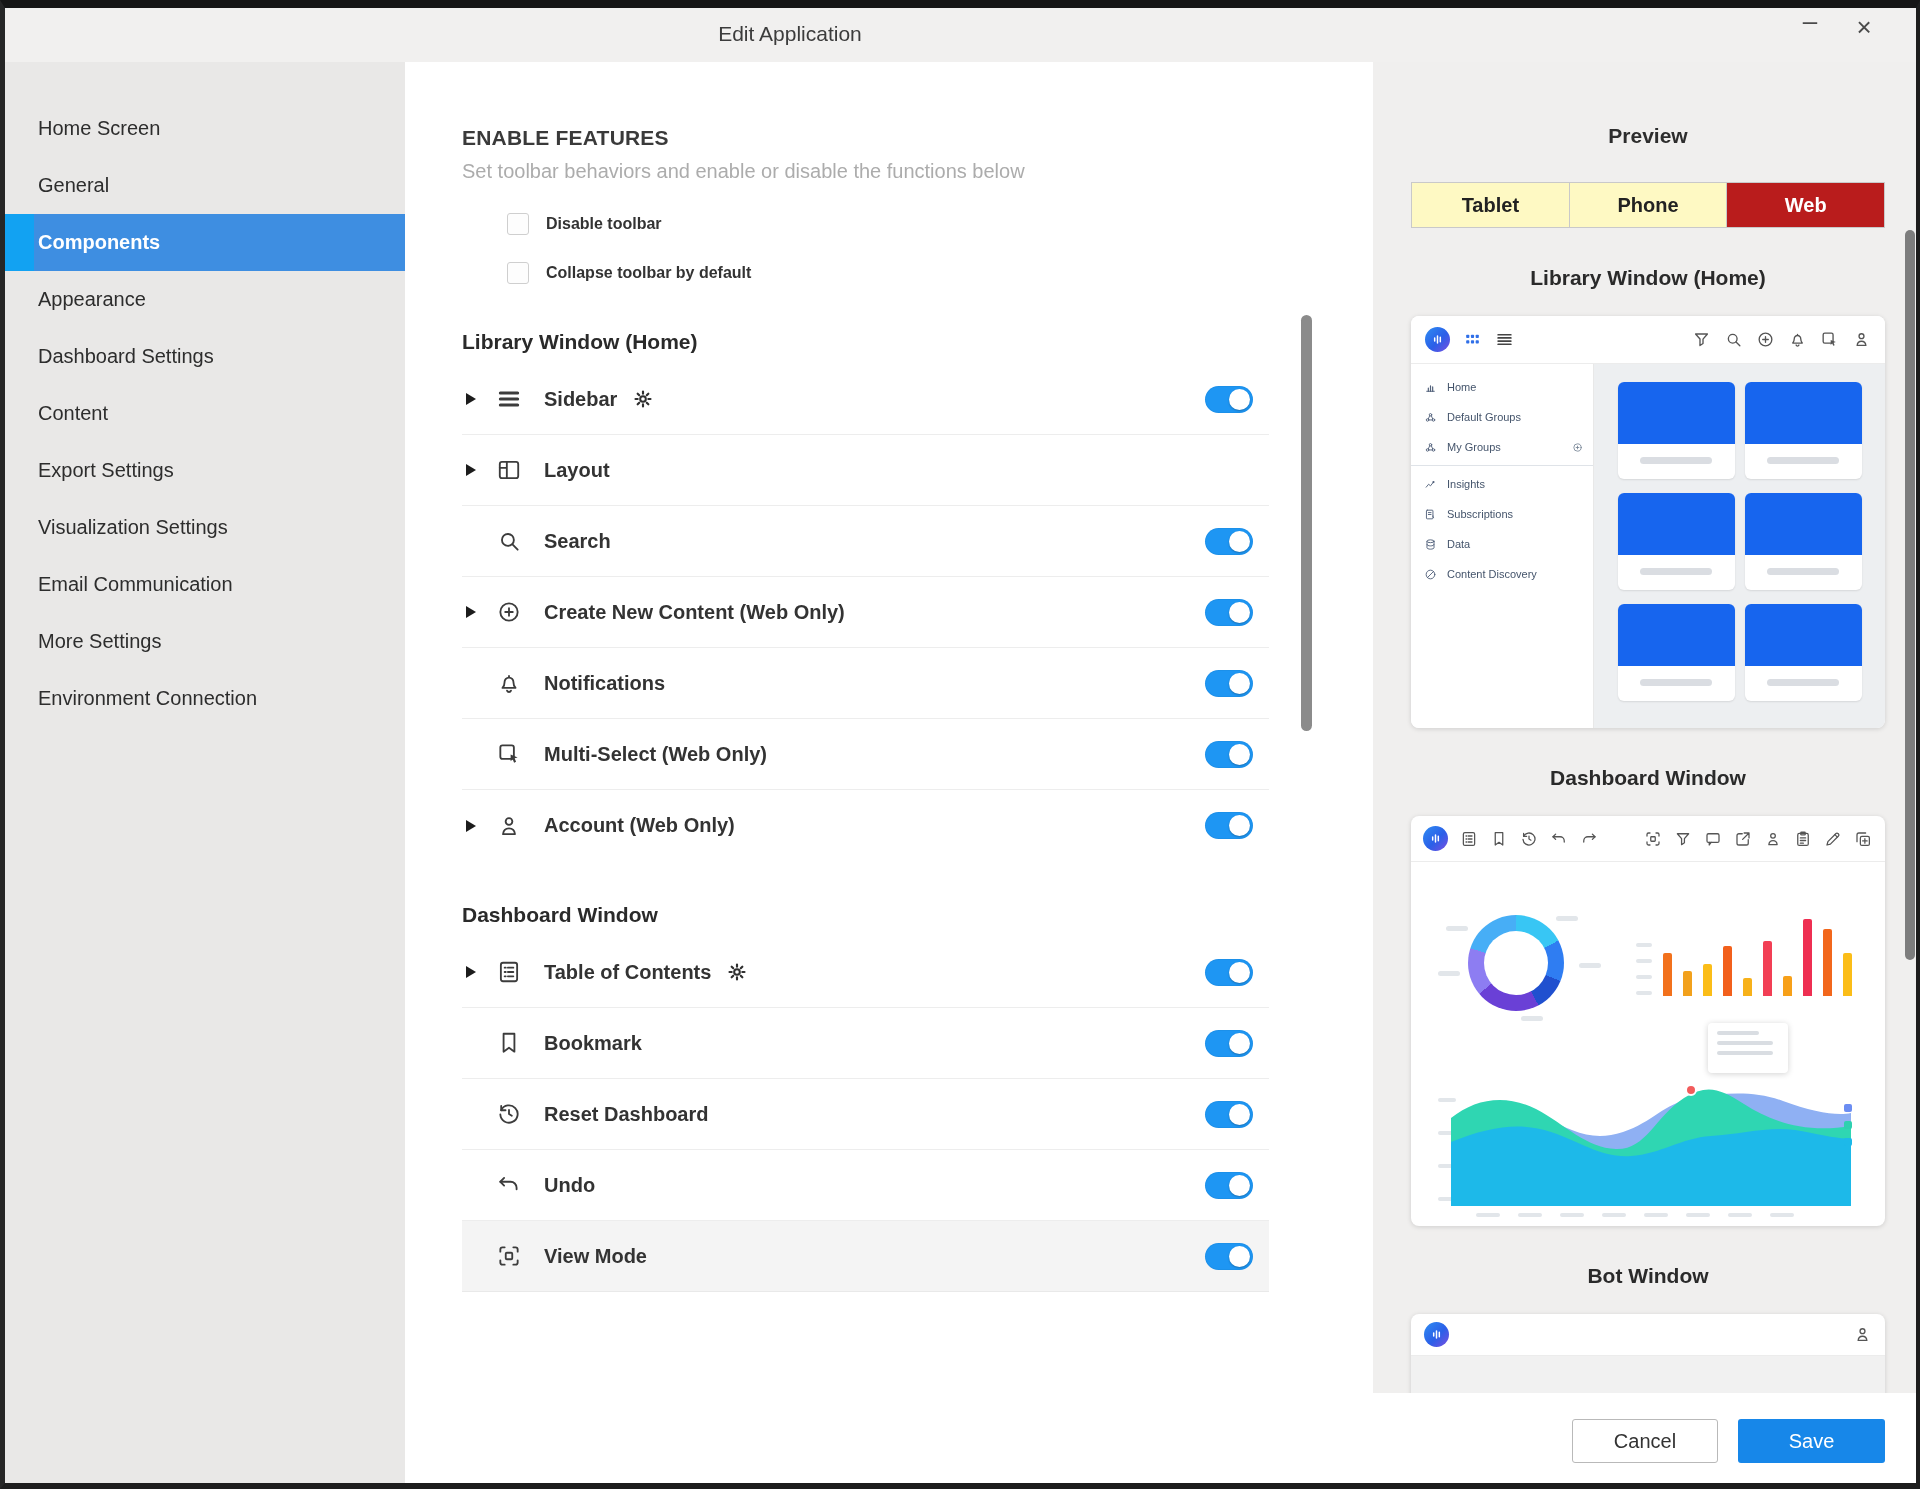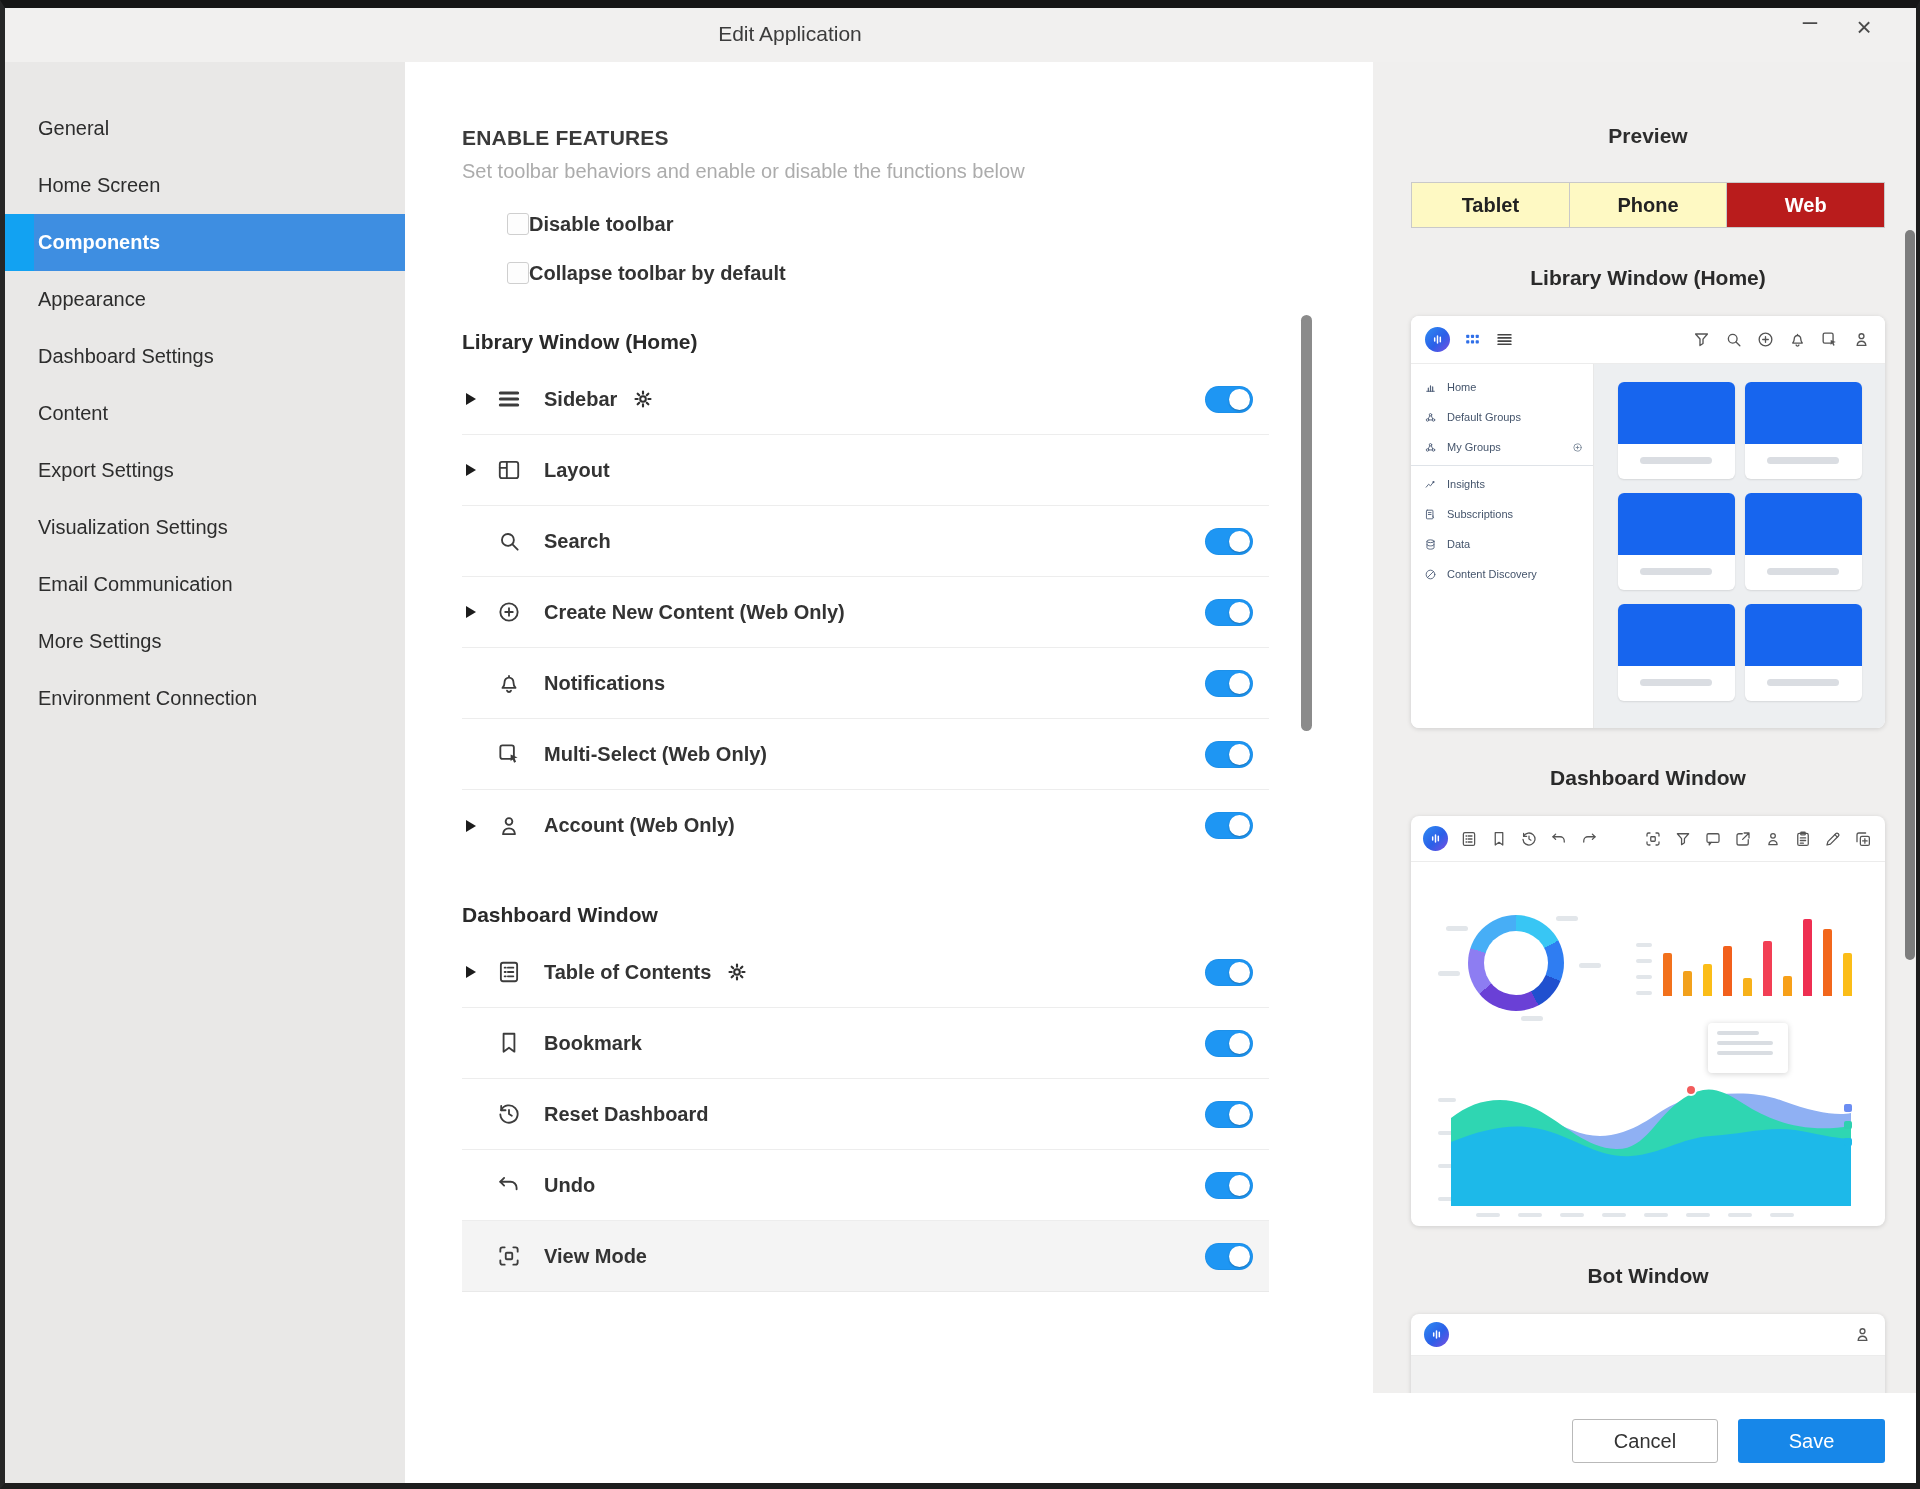--- a/index.html
+++ b/index.html
@@ -114,10 +114,10 @@
   <div class="bodyrow">
     <nav class="sidebar" id="sidebar-list">
         <div class="side-item">
+          <span class="side-label">Home Screen</span>
+        </div>
+        <div class="side-item">
           <span class="side-label">General</span>
-        </div>
-        <div class="side-item">
-          <span class="side-label">Home Screen</span>
         </div>
         <div class="side-item sel">
           <span class="side-label">Components</span>

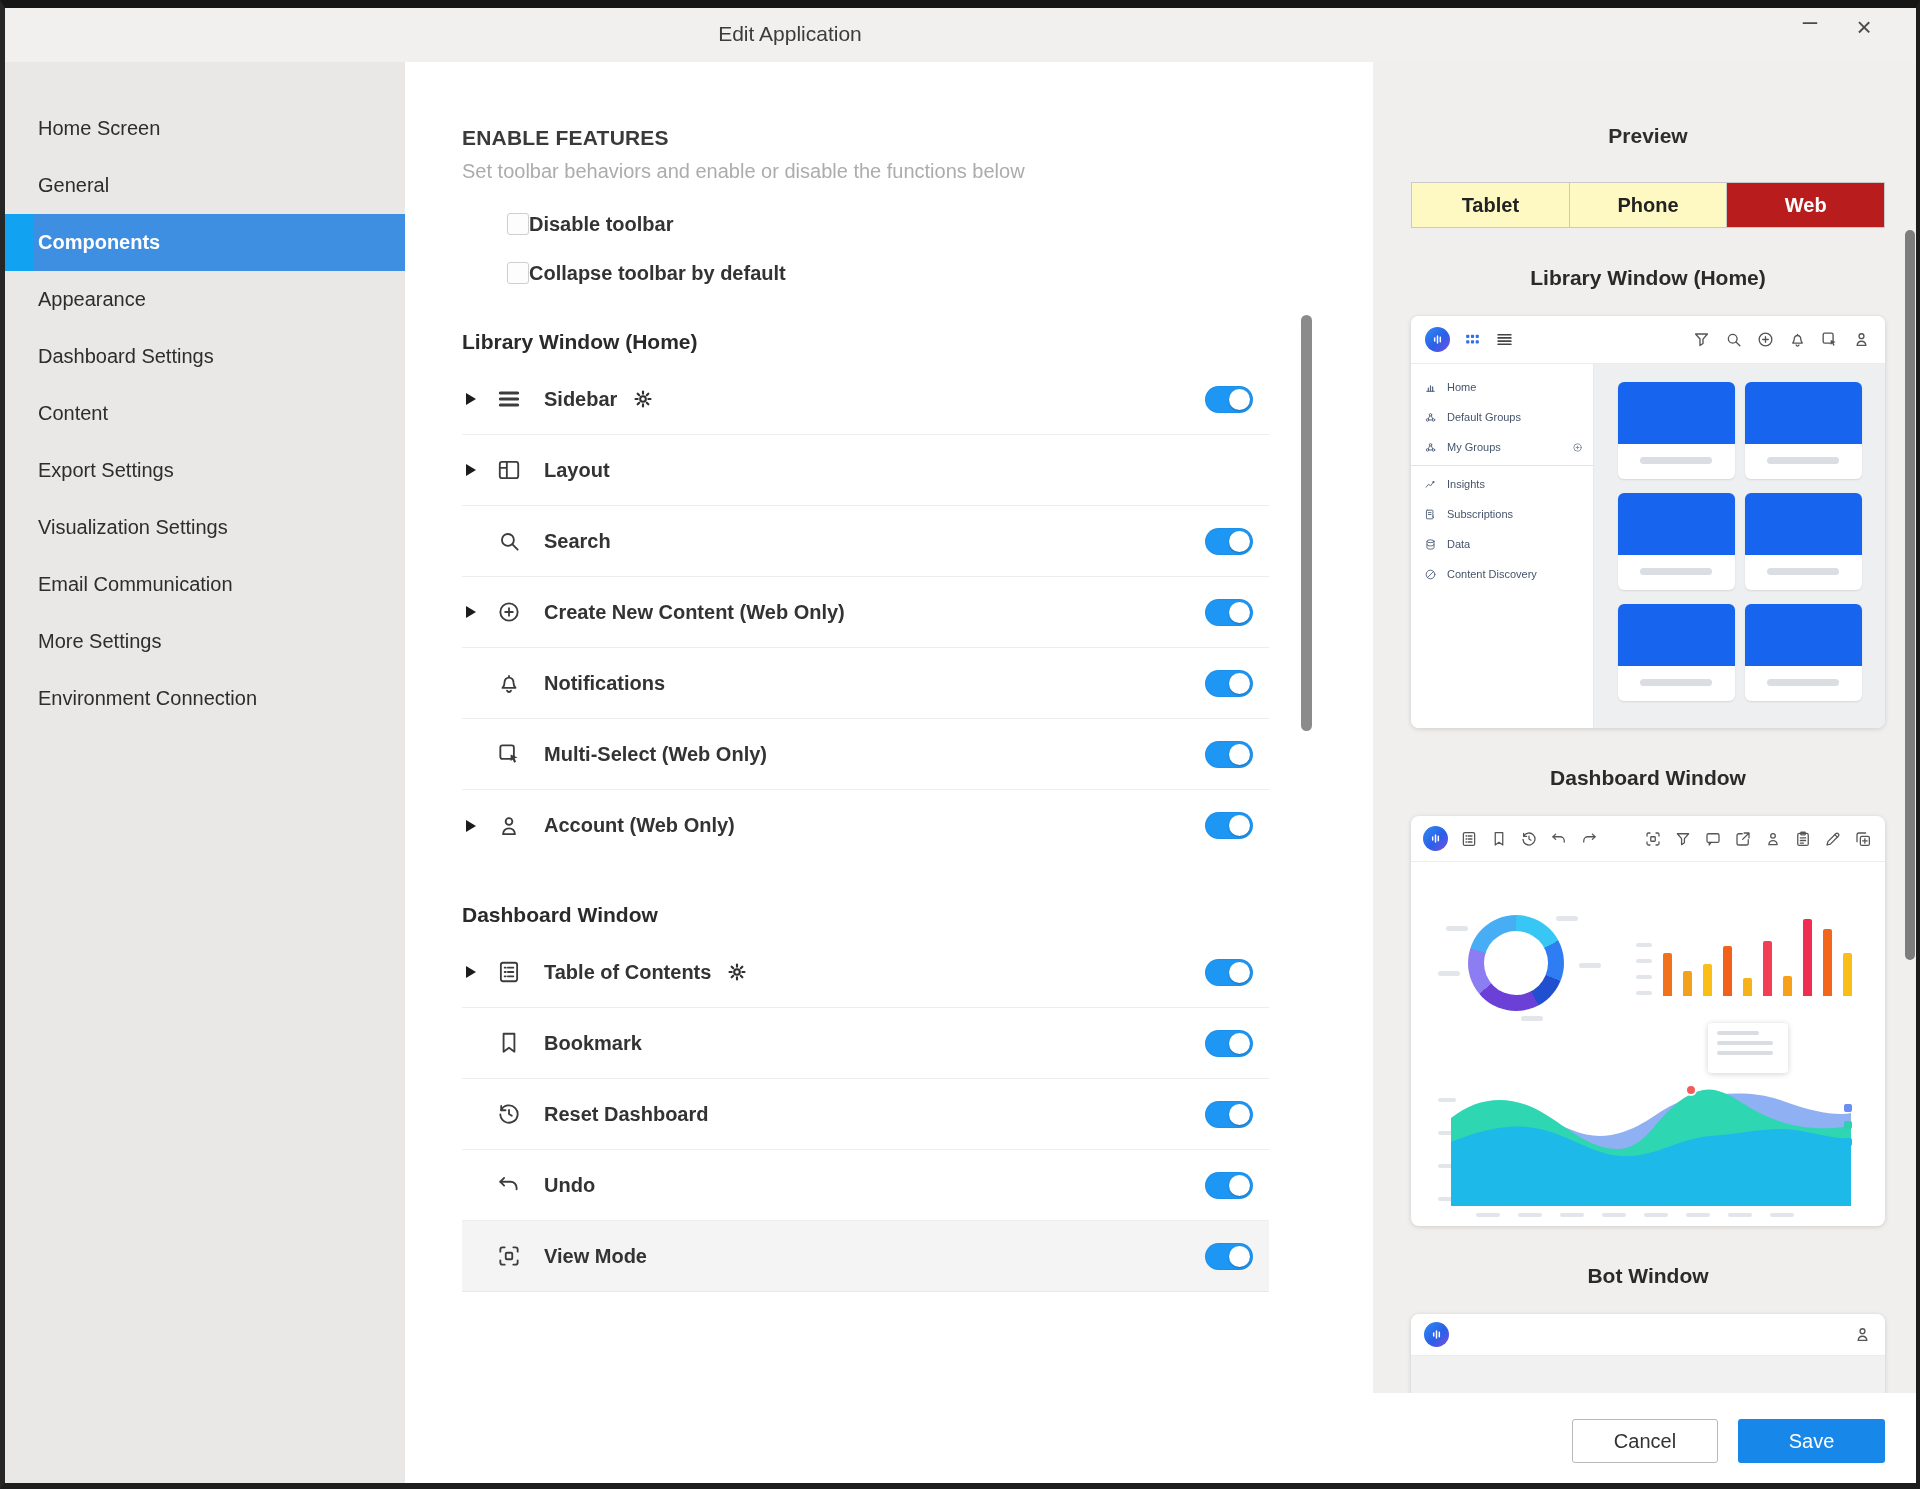--- a/index.html
+++ b/index.html
@@ -34,7 +34,7 @@
   .chk-list { margin-top:26px; margin-left:45px; }
   .chk-row { display:flex; align-items:center; height:30px; margin-bottom:19px; cursor:pointer; }
   .chk-box { width:22px; height:22px; border:1.5px solid #cfcfcf; border-radius:3px; background:#fdfdfd; flex:none; }
-  .chk-label { font-size:20px; font-weight:bold; color:#333; }
+  .chk-label { margin-left:17px; font-size:16px; font-weight:bold; color:#333; }
   .sec-title { margin-top:42px; font-size:21px; font-weight:bold; color:#2a2a2a; margin-bottom:10px; }
   .feat-row { display:flex; align-items:center; height:71px; padding-left:4px; border-bottom:1px solid #ededed; }
   .feat-row.last { border-bottom:none; }

